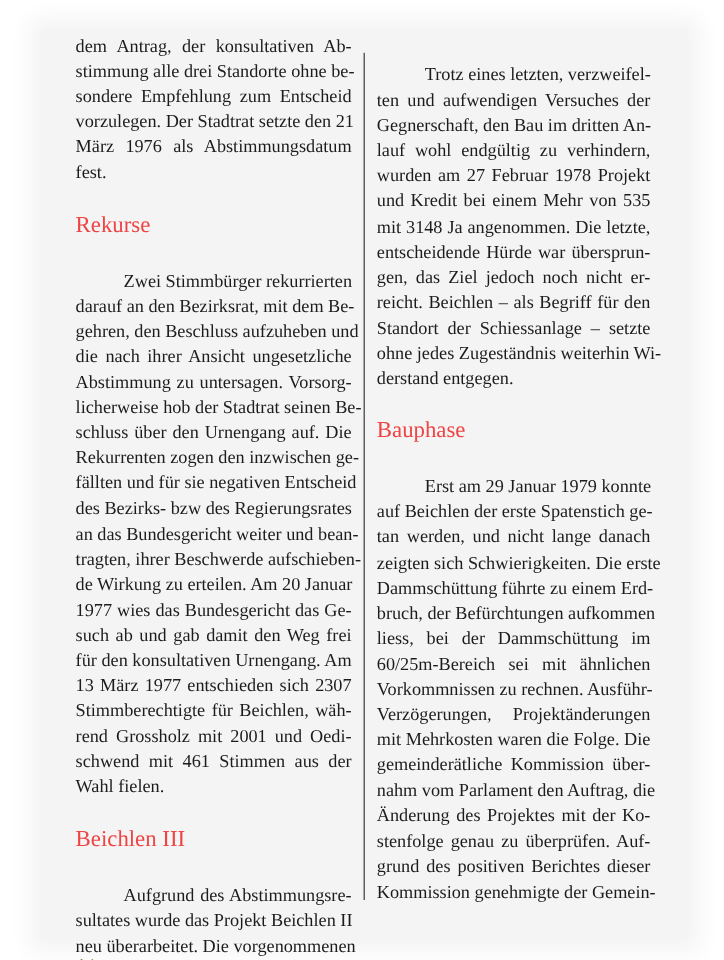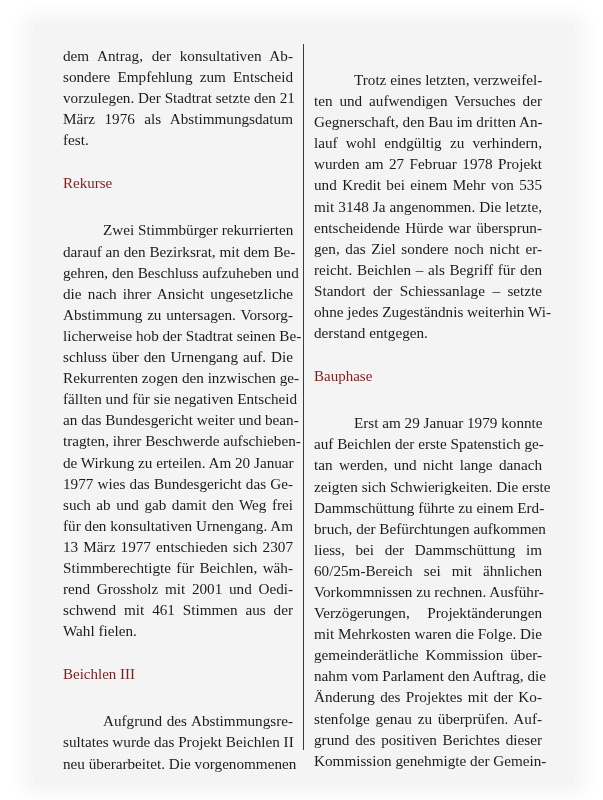--- a/index.html
+++ b/index.html
@@ -13,7 +13,7 @@
       box-shadow: 0 0 18px 10px #f4f4f4;
     }
     .col {
-      position: absolute; top: 45px; font-size: 15.2px; line-height: 21.1px;
+      position: absolute; top: 28px; font-size: 15.2px; line-height: 21.1px;
     }
     .col-left { left: 63px; width: 230px; }
     .col-right { left: 314px; width: 228px; }

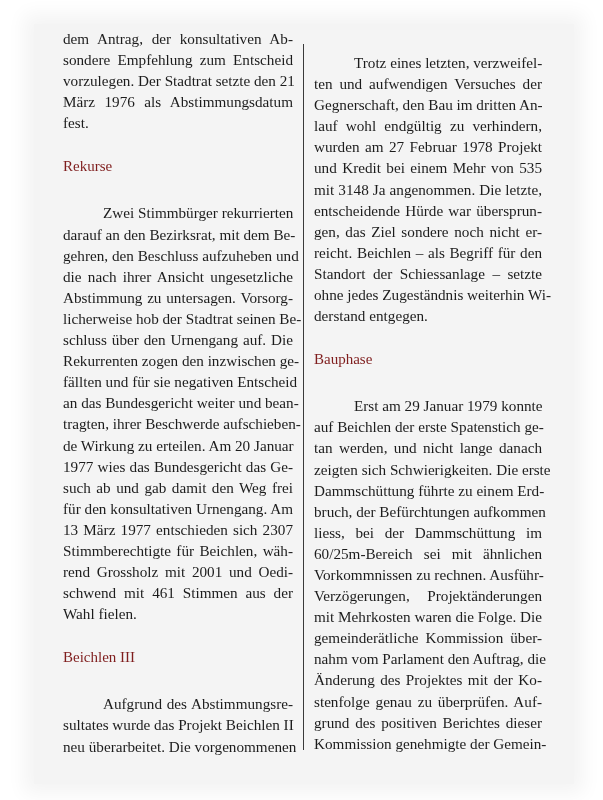--- a/index.html
+++ b/index.html
@@ -34,6 +34,7 @@
 <div class="col col-left">
   <div>
       <span class="line">dem Antrag, der konsultativen Ab-</span>
+      <span class="line">stimmung alle drei Standorte ohne be-</span>
       <span class="line">sondere Empfehlung zum Entscheid</span>
       <span class="line">vorzulegen. Der Stadtrat setzte den 21</span>
       <span class="line">März 1976 als Abstimmungsdatum</span>

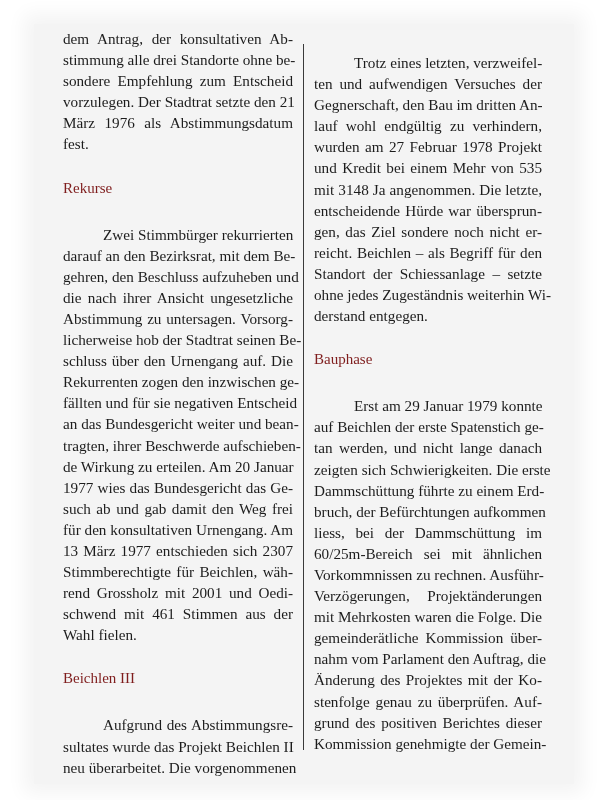--- a/index.html
+++ b/index.html
@@ -23,7 +23,7 @@
     .line { display: block; white-space: nowrap; text-align: justify; text-align-last: justify; height: 21.1px; }
     .line.last { text-align-last: left; }
     .line.indent { padding-left: 40px; margin-top: 24px; }
-    .heading { font-size: 15px; line-height: 24px; margin-top: 21px; margin-bottom: 19px; display: block; color: #7f1d1d; font-family: Liberation Serif, serif; }
+    .heading { font-size: 19px; line-height: 24px; margin-top: 21px; margin-bottom: 19px; display: block; color: #ef4444; font-family: Liberation Serif, serif; }
     .page-number { position: absolute; left: 64px; top: 797px; font-size: 15px; color: #4d7c0f; }
   </style>
 </head>

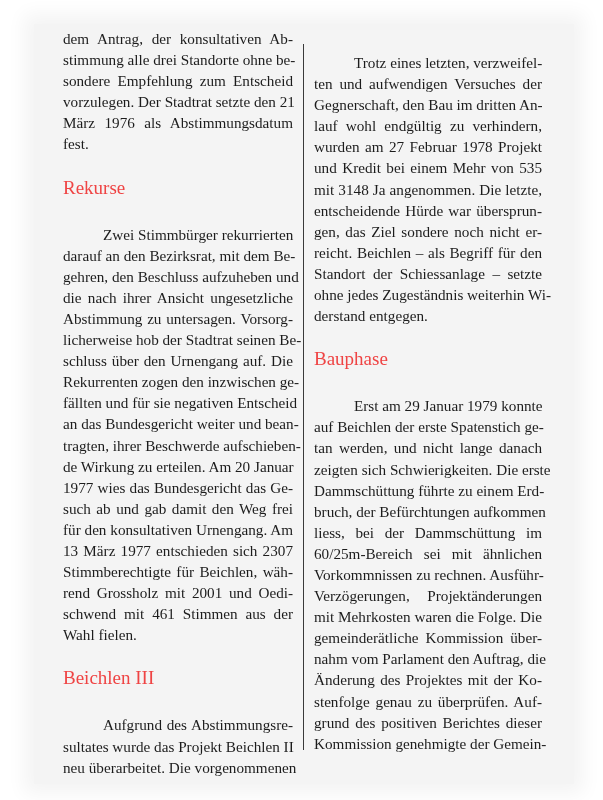--- a/index.html
+++ b/index.html
@@ -83,7 +83,7 @@
       <span class="line">und Kredit bei einem Mehr von 535</span>
       <span class="line">mit 3148 Ja angenommen. Die letzte,</span>
       <span class="line">entscheidende Hürde war übersprun-</span>
-      <span class="line">gen, das Ziel sondere noch nicht er-</span>
+      <span class="line">gen, das Ziel jedoch noch nicht er-</span>
       <span class="line">reicht. Beichlen – als Begriff für den</span>
       <span class="line">Standort der Schiessanlage – setzte</span>
       <span class="line">ohne jedes Zugeständnis weiterhin Wi-</span>

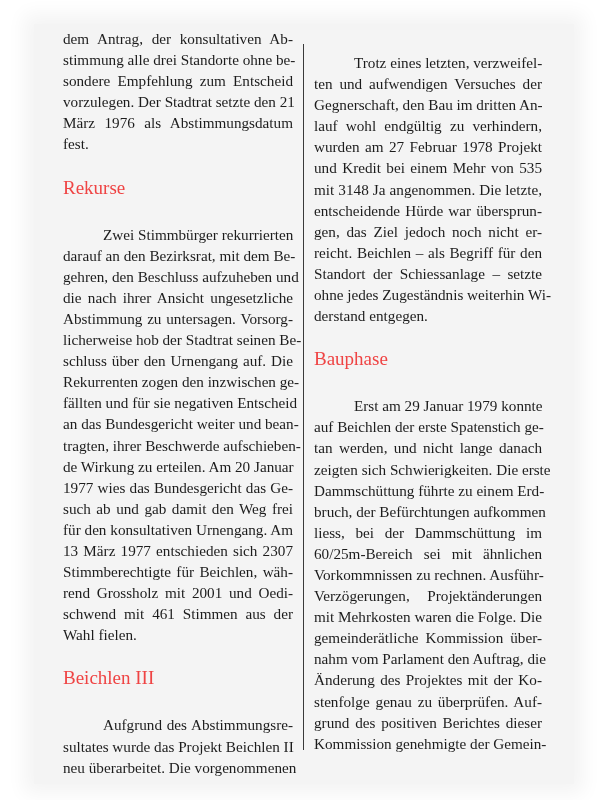--- a/index.html
+++ b/index.html
@@ -51,6 +51,7 @@
       <span class="line">schluss über den Urnengang auf. Die</span>
       <span class="line">Rekurrenten zogen den inzwischen ge-</span>
       <span class="line">fällten und für sie negativen Entscheid</span>
+      <span class="line">des Bezirks- bzw des Regierungsrates</span>
       <span class="line">an das Bundesgericht weiter und bean-</span>
       <span class="line">tragten, ihrer Beschwerde aufschieben-</span>
       <span class="line">de Wirkung zu erteilen. Am 20 Januar</span>

